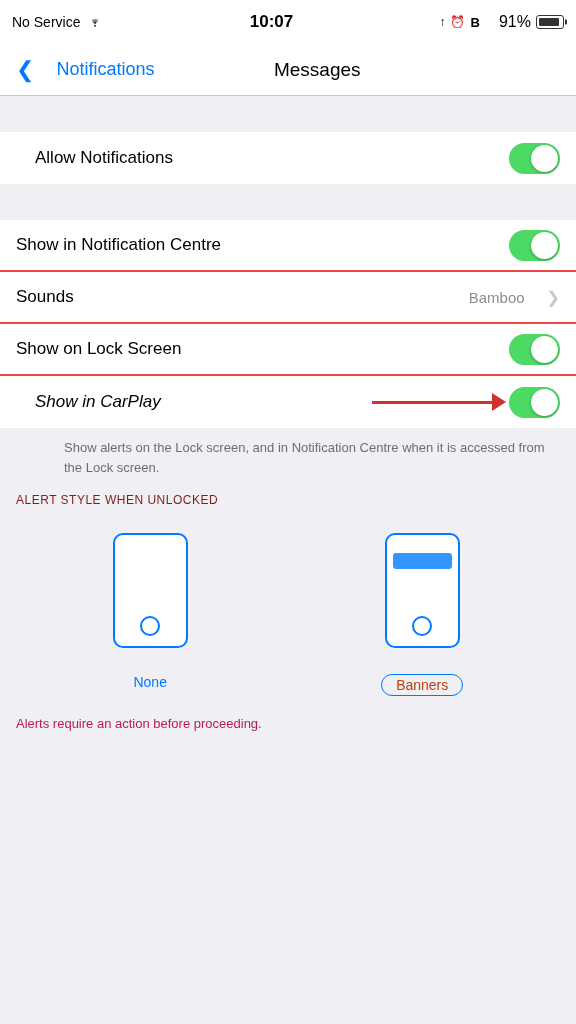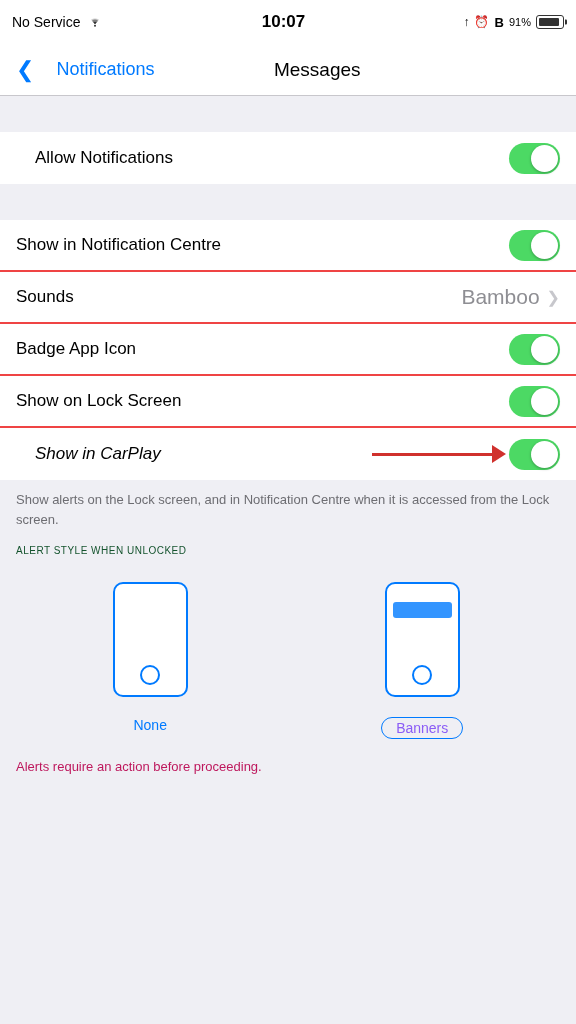--- a/index.html
+++ b/index.html
@@ -244,7 +244,7 @@
     <span style="font-size:12px;">⏰</span>
 
     <span style="font-size:13px; font-weight:bold;">B</span>
-    <span style="font-size:11px;">91%</span>
+    <span style="font-size:16px;margin-left:14px;">91%</span>
     <div class="battery">
       <div class="battery-body">
         <div class="battery-fill"></div>

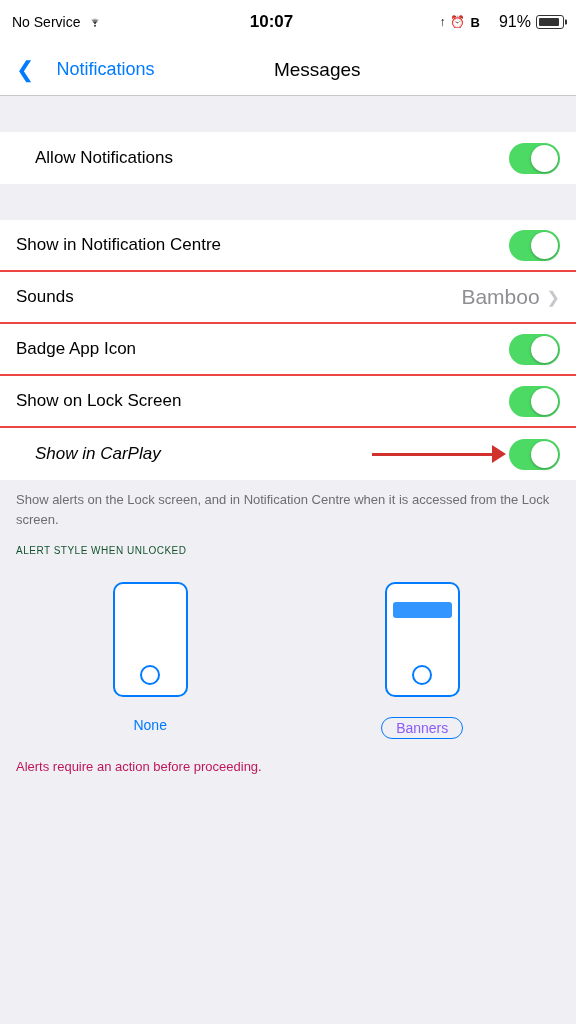--- a/index.html
+++ b/index.html
@@ -99,9 +99,9 @@
       color: #000;
     }
     .row-value {
-      font-size: 21px;
+      font-size: 15px;
       color: #8e8e93;
-      margin-right: 7px;
+      margin-right: 22px;
     }
     .row-chevron {
       color: #c7c7cc;

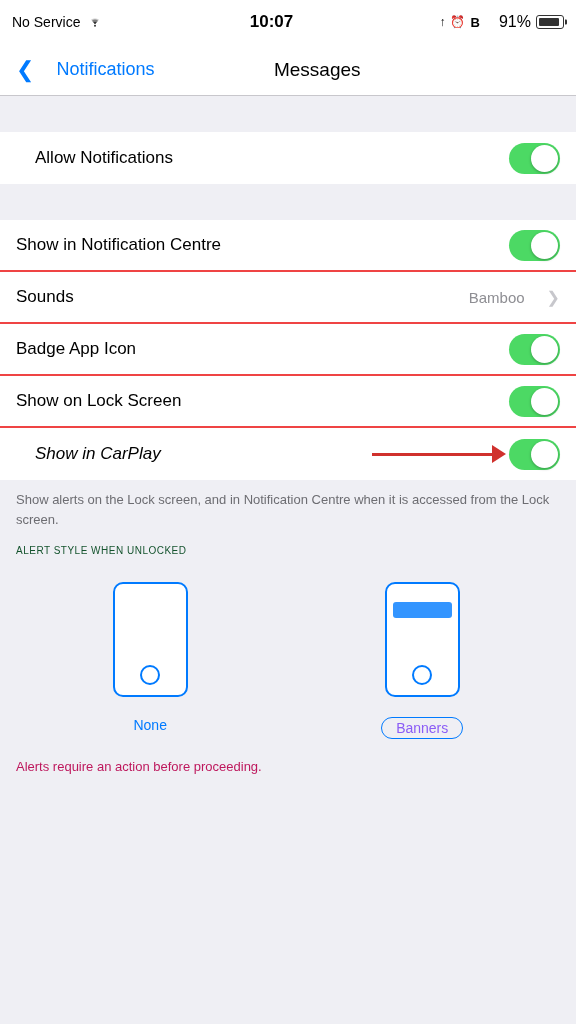--- a/index.html
+++ b/index.html
@@ -287,12 +287,6 @@
     <span class="row-chevron">❯</span>
   </div>
   <div class="settings-row">
-    <span class="row-label">Badge App Icon</span>
-    <div class="toggle">
-      <div class="toggle-knob"></div>
-    </div>
-  </div>
-  <div class="settings-row">
     <span class="row-label">Show on Lock Screen</span>
     <div class="toggle">
       <div class="toggle-knob"></div>

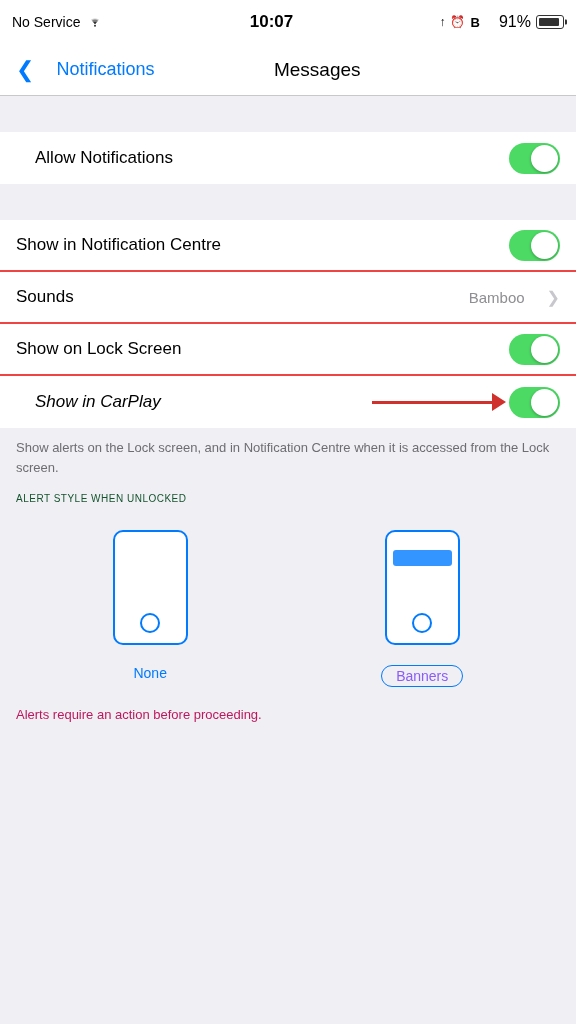--- a/index.html
+++ b/index.html
@@ -155,6 +155,7 @@
       font-size: 13px;
       color: #6d6d72;
       line-height: 1.5;
+      margin-left: 48px;
     }
     .section-header {
       padding: 10px 16px 6px;

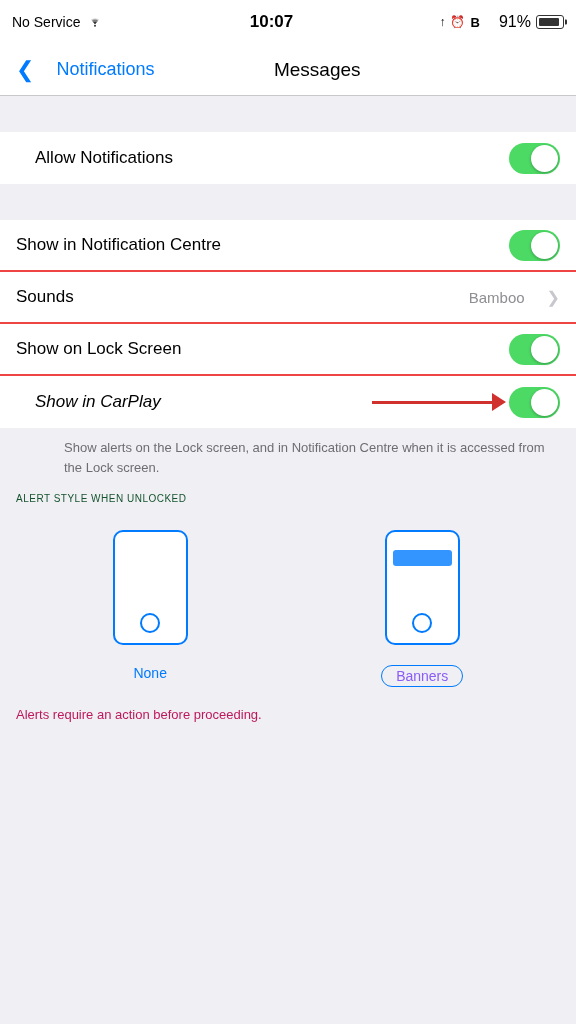--- a/index.html
+++ b/index.html
@@ -159,8 +159,8 @@
     }
     .section-header {
       padding: 10px 16px 6px;
-      font-size: 10px;
-      color: #14532d;
+      font-size: 12px;
+      color: #7f1d1d;
       text-transform: uppercase;
       letter-spacing: 0.5px;
       background: #efeff4;

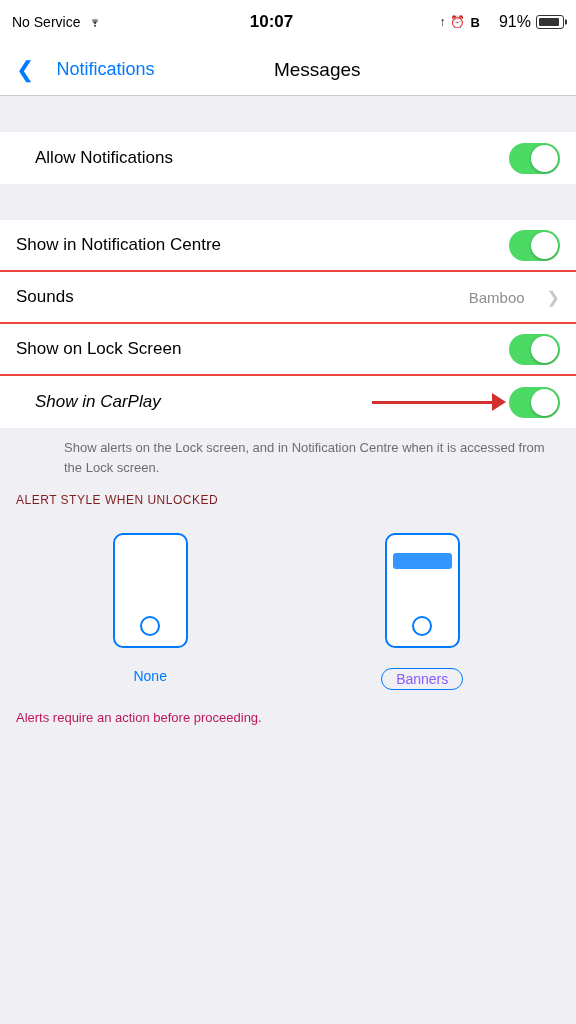--- a/index.html
+++ b/index.html
@@ -175,7 +175,7 @@
       align-items: flex-start;
     }
     .alert-style-item {
-      display: flex; flex-direction: column; align-items: center; gap: 20px;
+      display: flex; flex-direction: column; align-items: center; gap: 26px;
       cursor: pointer;
     }
     .phone-icon {

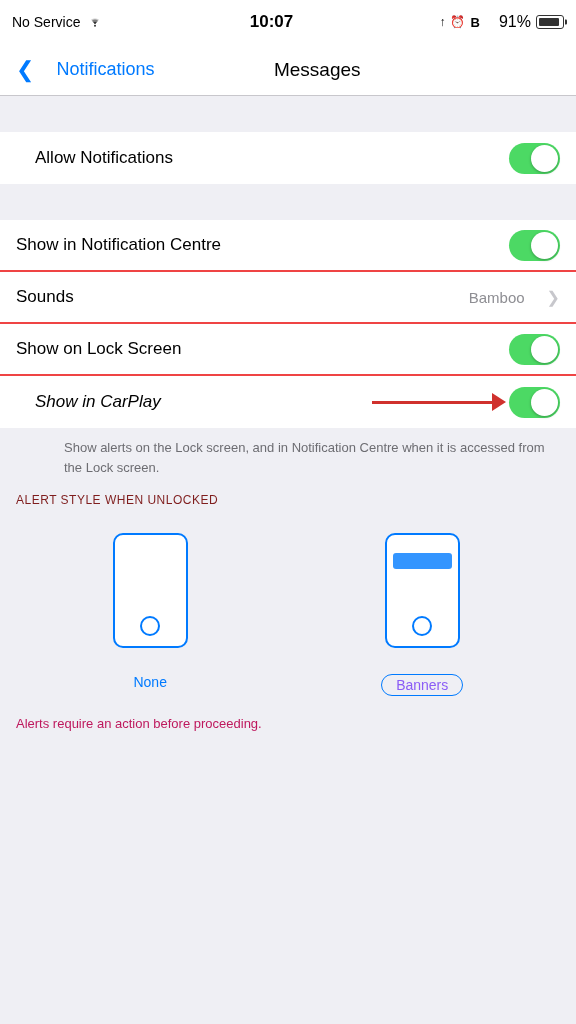--- a/index.html
+++ b/index.html
@@ -207,7 +207,7 @@
     }
     .alert-label-selected {
       font-size: 14px;
-      color: #8b5cf6;
+      color: #c2410c;
       border: 1.5px solid #007aff;
       border-radius: 12px;
       padding: 2px 14px;

